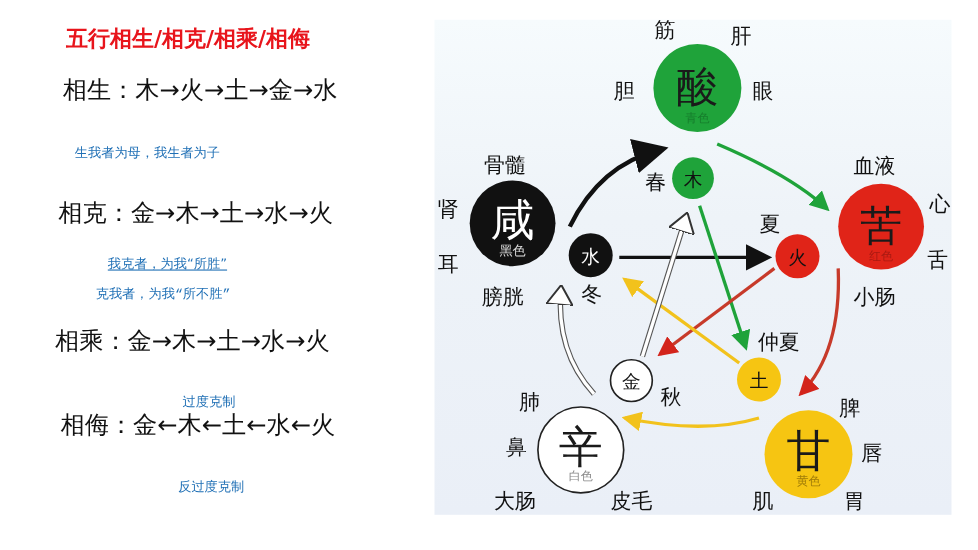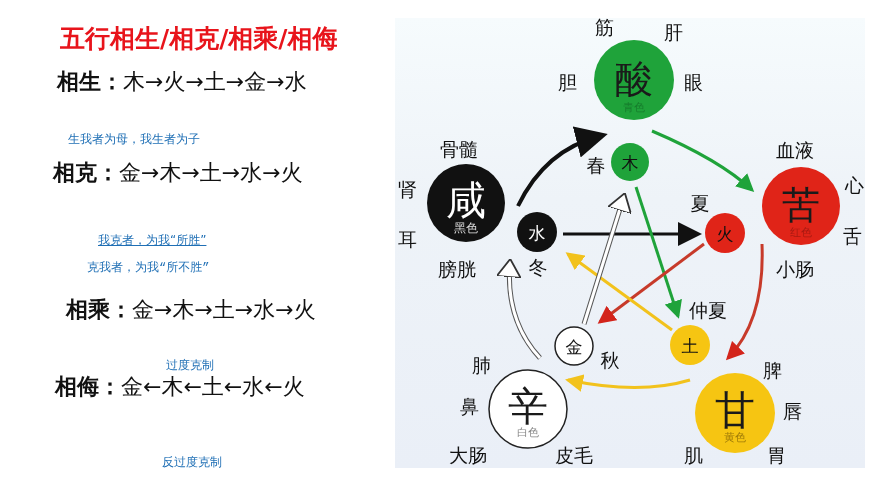--- a/index.html
+++ b/index.html
@@ -6,7 +6,7 @@
   body { width:889px; height:500px; background:#ffffff; position:relative; overflow:hidden;
          font-family:"DejaVu Sans","Liberation Sans",sans-serif; }
   .abs { position:absolute; white-space:nowrap; }
-  .title { left:60px; top:22px; font-size:25px; font-weight:bold; color:#e8141b; letter-spacing:0px; }
+  .title { left:60px; top:22px; font-size:20px; font-weight:bold; color:#e8141b; letter-spacing:0px; }
   .rule { font-size:22px; color:#111; }
   .rule .lbl { font-weight:bold; }
   .note { font-size:12px; color:#1f6fb5; }

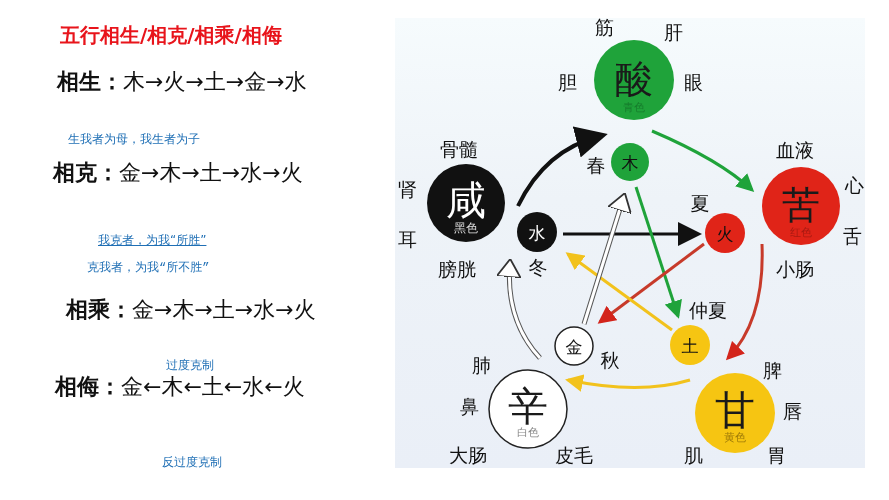--- a/index.html
+++ b/index.html
@@ -8,7 +8,7 @@
   .abs { position:absolute; white-space:nowrap; }
   .title { left:60px; top:22px; font-size:20px; font-weight:bold; color:#e8141b; letter-spacing:0px; }
   .rule { font-size:22px; color:#111; }
-  .rule .lbl { font-weight:bold; }
+  .rule .lbl { font-weight:normal; }
   .note { font-size:12px; color:#1f6fb5; }
   .panel { position:absolute; left:395px; top:18px; width:470px; height:450px;
            background:linear-gradient(180deg,#f6fbfd 0%,#eef3f8 40%,#eaeff7 100%); }

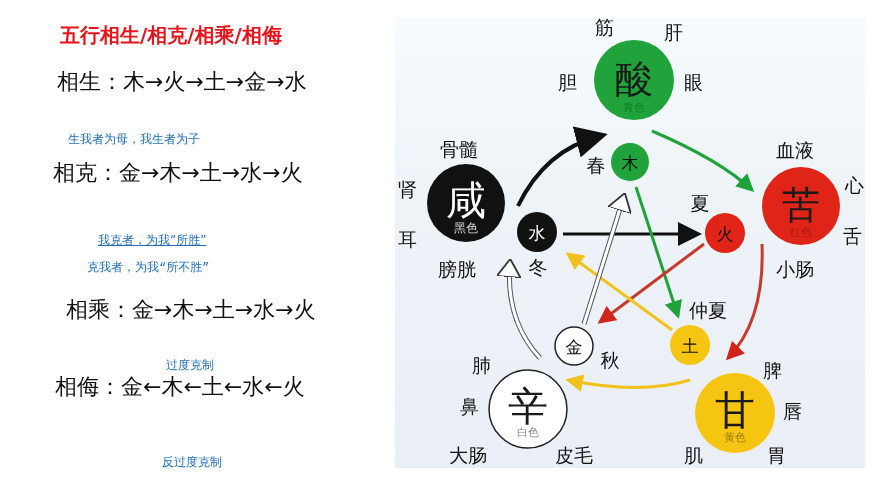--- a/index.html
+++ b/index.html
@@ -25,7 +25,7 @@
 </div>
 <div class="abs note" style="left:68px;top:131px;">生我者为母，我生者为子</div>
 
-<div class="abs rule" style="left:53px;top:158px;">
+<div class="abs rule" style="left:53px;top:179px;">
   <span class="lbl">相克：</span><span>金→木→土→水→火</span>
 </div>
 <div class="abs note" style="left:98px;top:232px;text-decoration:underline;">我克者，为我“所胜”</div>

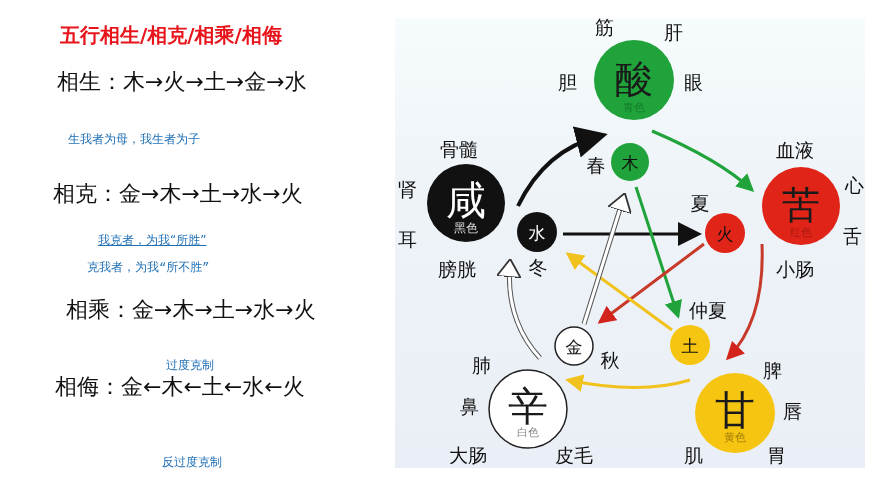--- a/index.html
+++ b/index.html
@@ -31,7 +31,7 @@
 <div class="abs note" style="left:98px;top:232px;text-decoration:underline;">我克者，为我“所胜”</div>
 <div class="abs note" style="left:87px;top:259px;font-family:Liberation Mono, monospace;">克我者，为我“所不胜”</div>
 
-<div class="abs rule" style="left:66px;top:295px;">
+<div class="abs rule" style="left:50px;top:295px;">
   <span class="lbl">相乘：</span><span>金→木→土→水→火</span>
 </div>
 <div class="abs note" style="left:166px;top:357px;">过度克制</div>

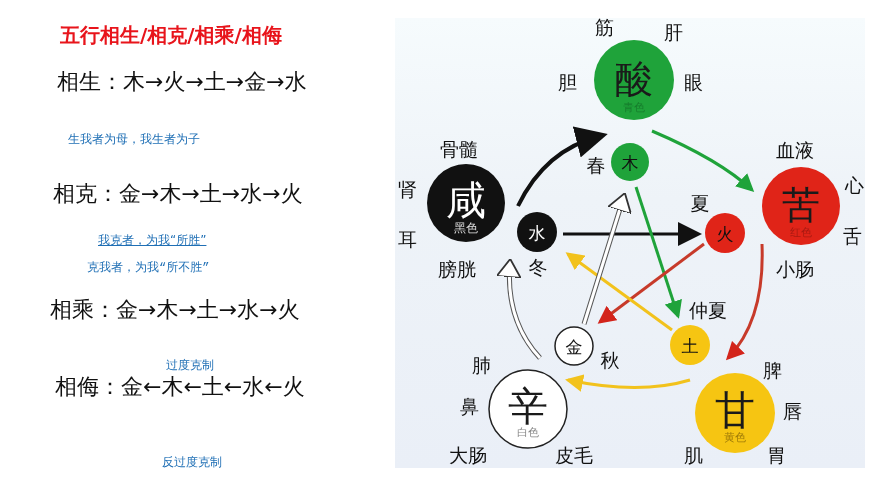--- a/index.html
+++ b/index.html
@@ -39,7 +39,7 @@
 <div class="abs rule" style="left:55px;top:372px;">
   <span class="lbl">相侮：</span><span>金←木←土←水←火</span>
 </div>
-<div class="abs note" style="left:162px;top:454px;">反过度克制</div>
+<div class="abs note" style="left:162px;top:434px;">反过度克制</div>
 
 <div class="panel"></div>
 

